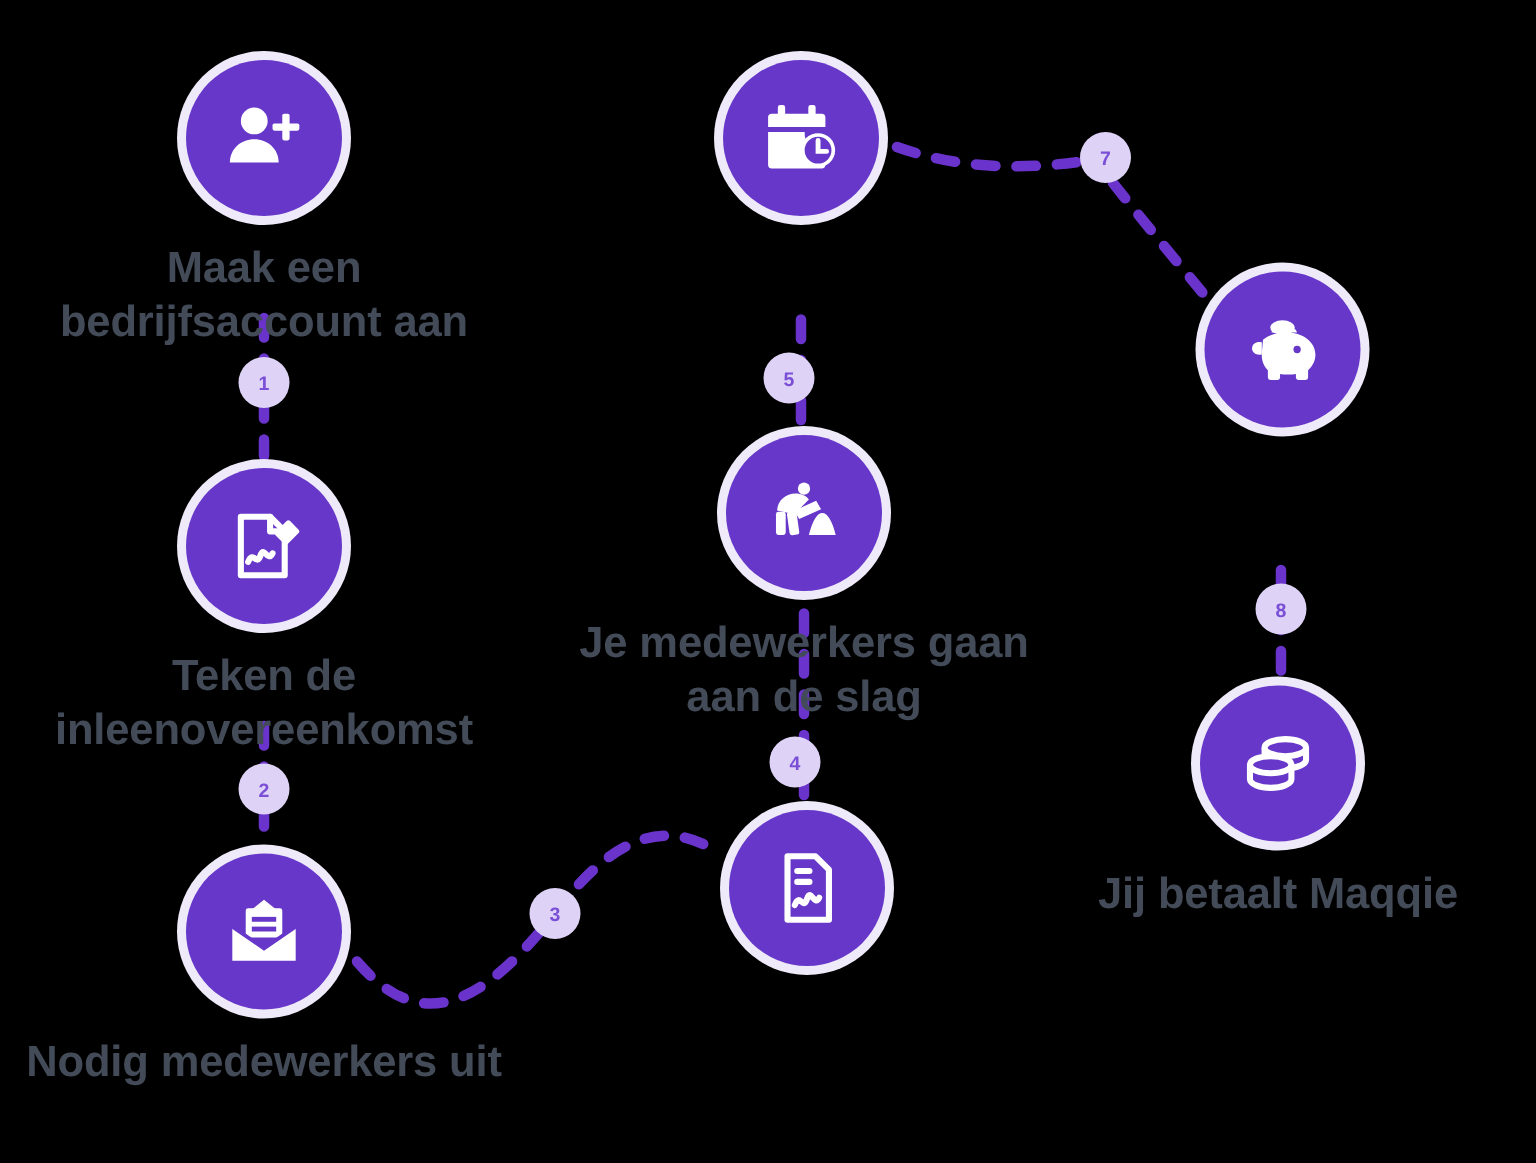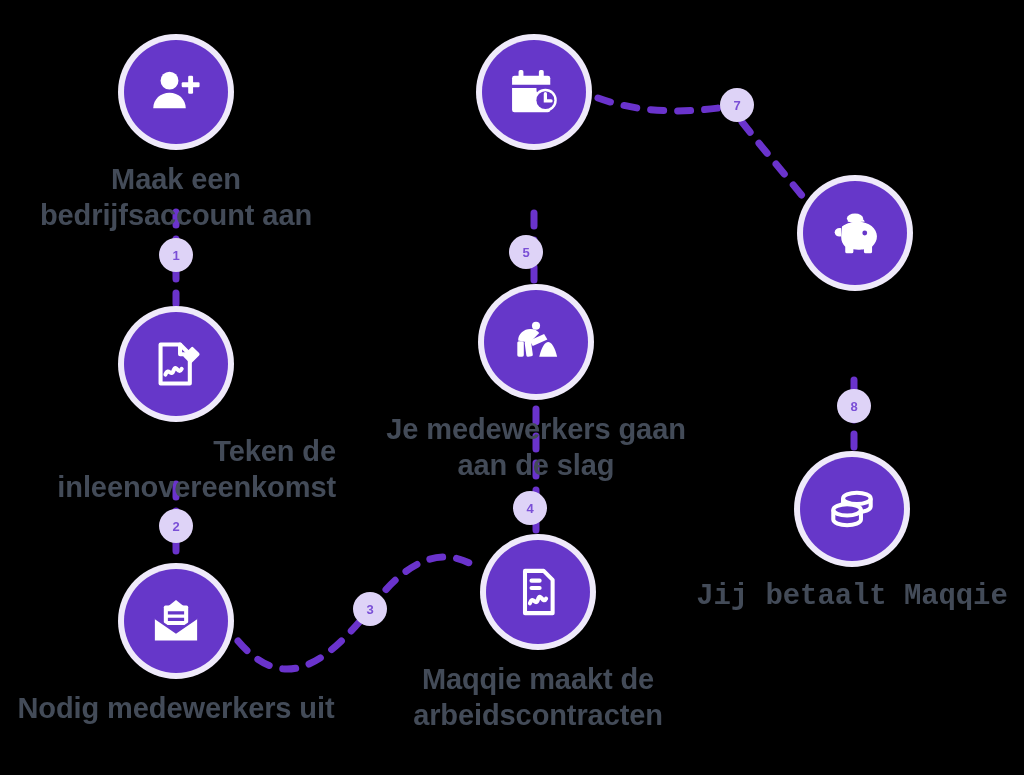--- a/index.html
+++ b/index.html
@@ -106,7 +106,7 @@
         <div class="caption">Maak een
 bedrijfsaccount aan</div>
       </div>
-      <div class="step" style="left: 176px; top: 312px; text-align: right;">
+      <div class="step" style="left: 176px; top: 312px;">
         <div class="node">
           <span>
             <svg viewBox="0 0 64 64" fill="none" stroke="#fff" stroke-width="5" stroke-linejoin="round" stroke-linecap="round">

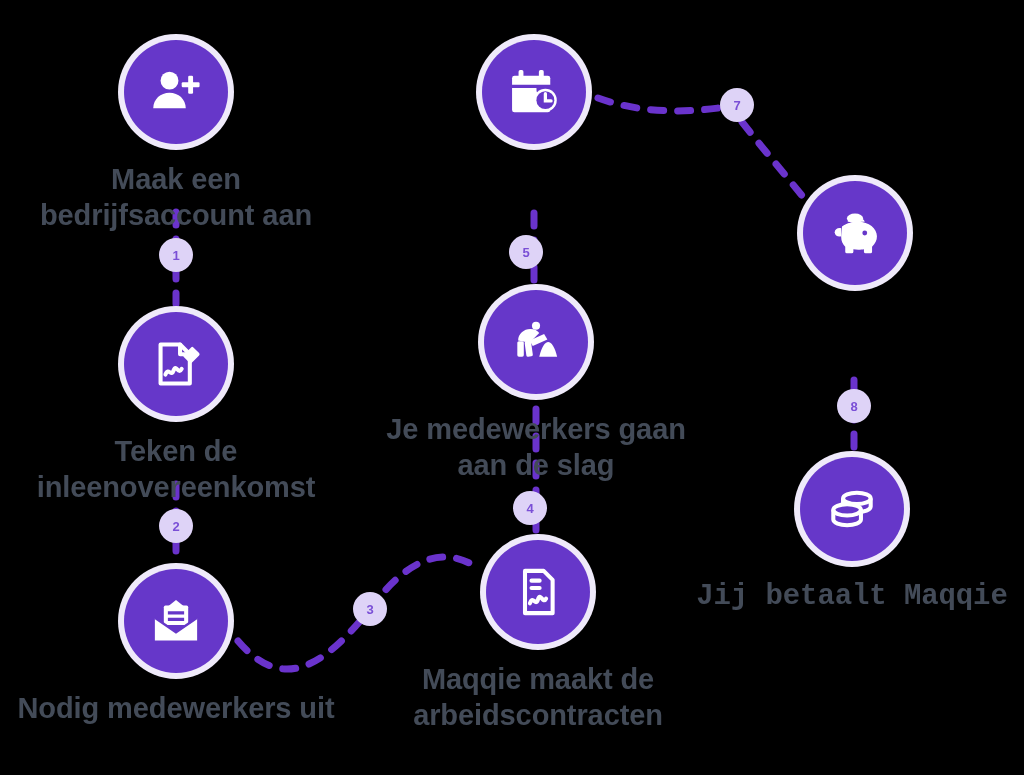--- a/index.html
+++ b/index.html
@@ -193,7 +193,7 @@
           </span>
         </div>
       </div>
-      <div class="step" style="left: 852px; top: 457px; font-family: Liberation Mono, monospace;">
+      <div class="step" style="left: 852px; top: 457px;">
         <div class="node">
           <span>
             <svg viewBox="0 0 64 64" fill="none" stroke="#fff" stroke-width="5">

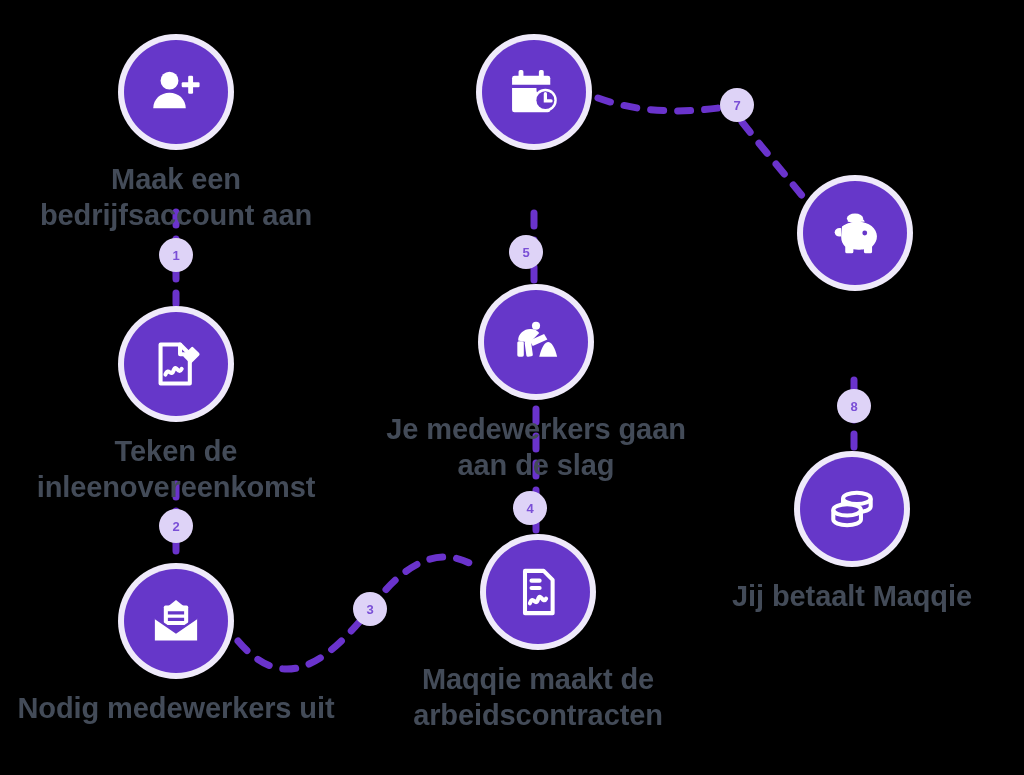--- a/index.html
+++ b/index.html
@@ -146,8 +146,6 @@
             </svg>
           </span>
         </div>
-        <div class="caption">Maqqie maakt de
-arbeidscontracten</div>
       </div>
       <div class="step" style="left: 536px; top: 290px;">
         <div class="node">

